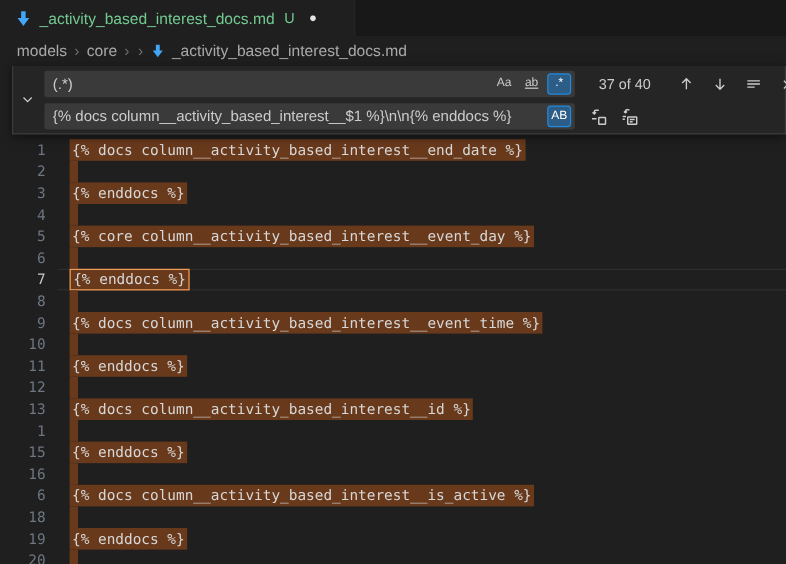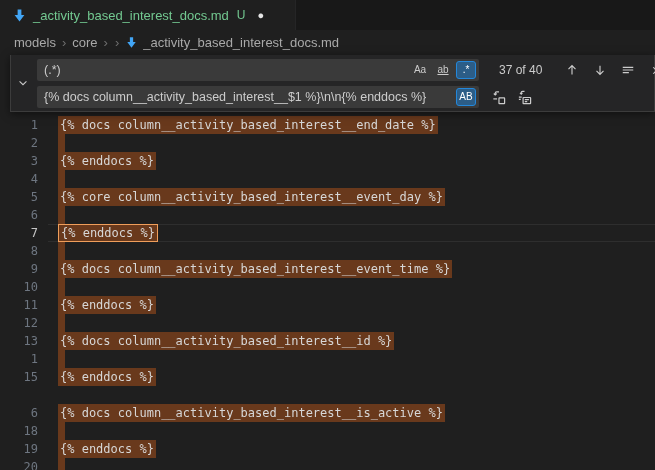--- a/index.html
+++ b/index.html
@@ -167,6 +167,10 @@
       <span class="ln">15</span>
       <span class="code match">{% enddocs %}</span>
     </div>
+  <div class="row" style="top:331px">
+      <span class="ln">16</span>
+      <span class="code match sliver"></span>
+    </div>
   <div class="row" style="top:349px">
       <span class="ln">6</span>
       <span class="code match">{% docs column__activity_based_interest__is_active %}</span>

